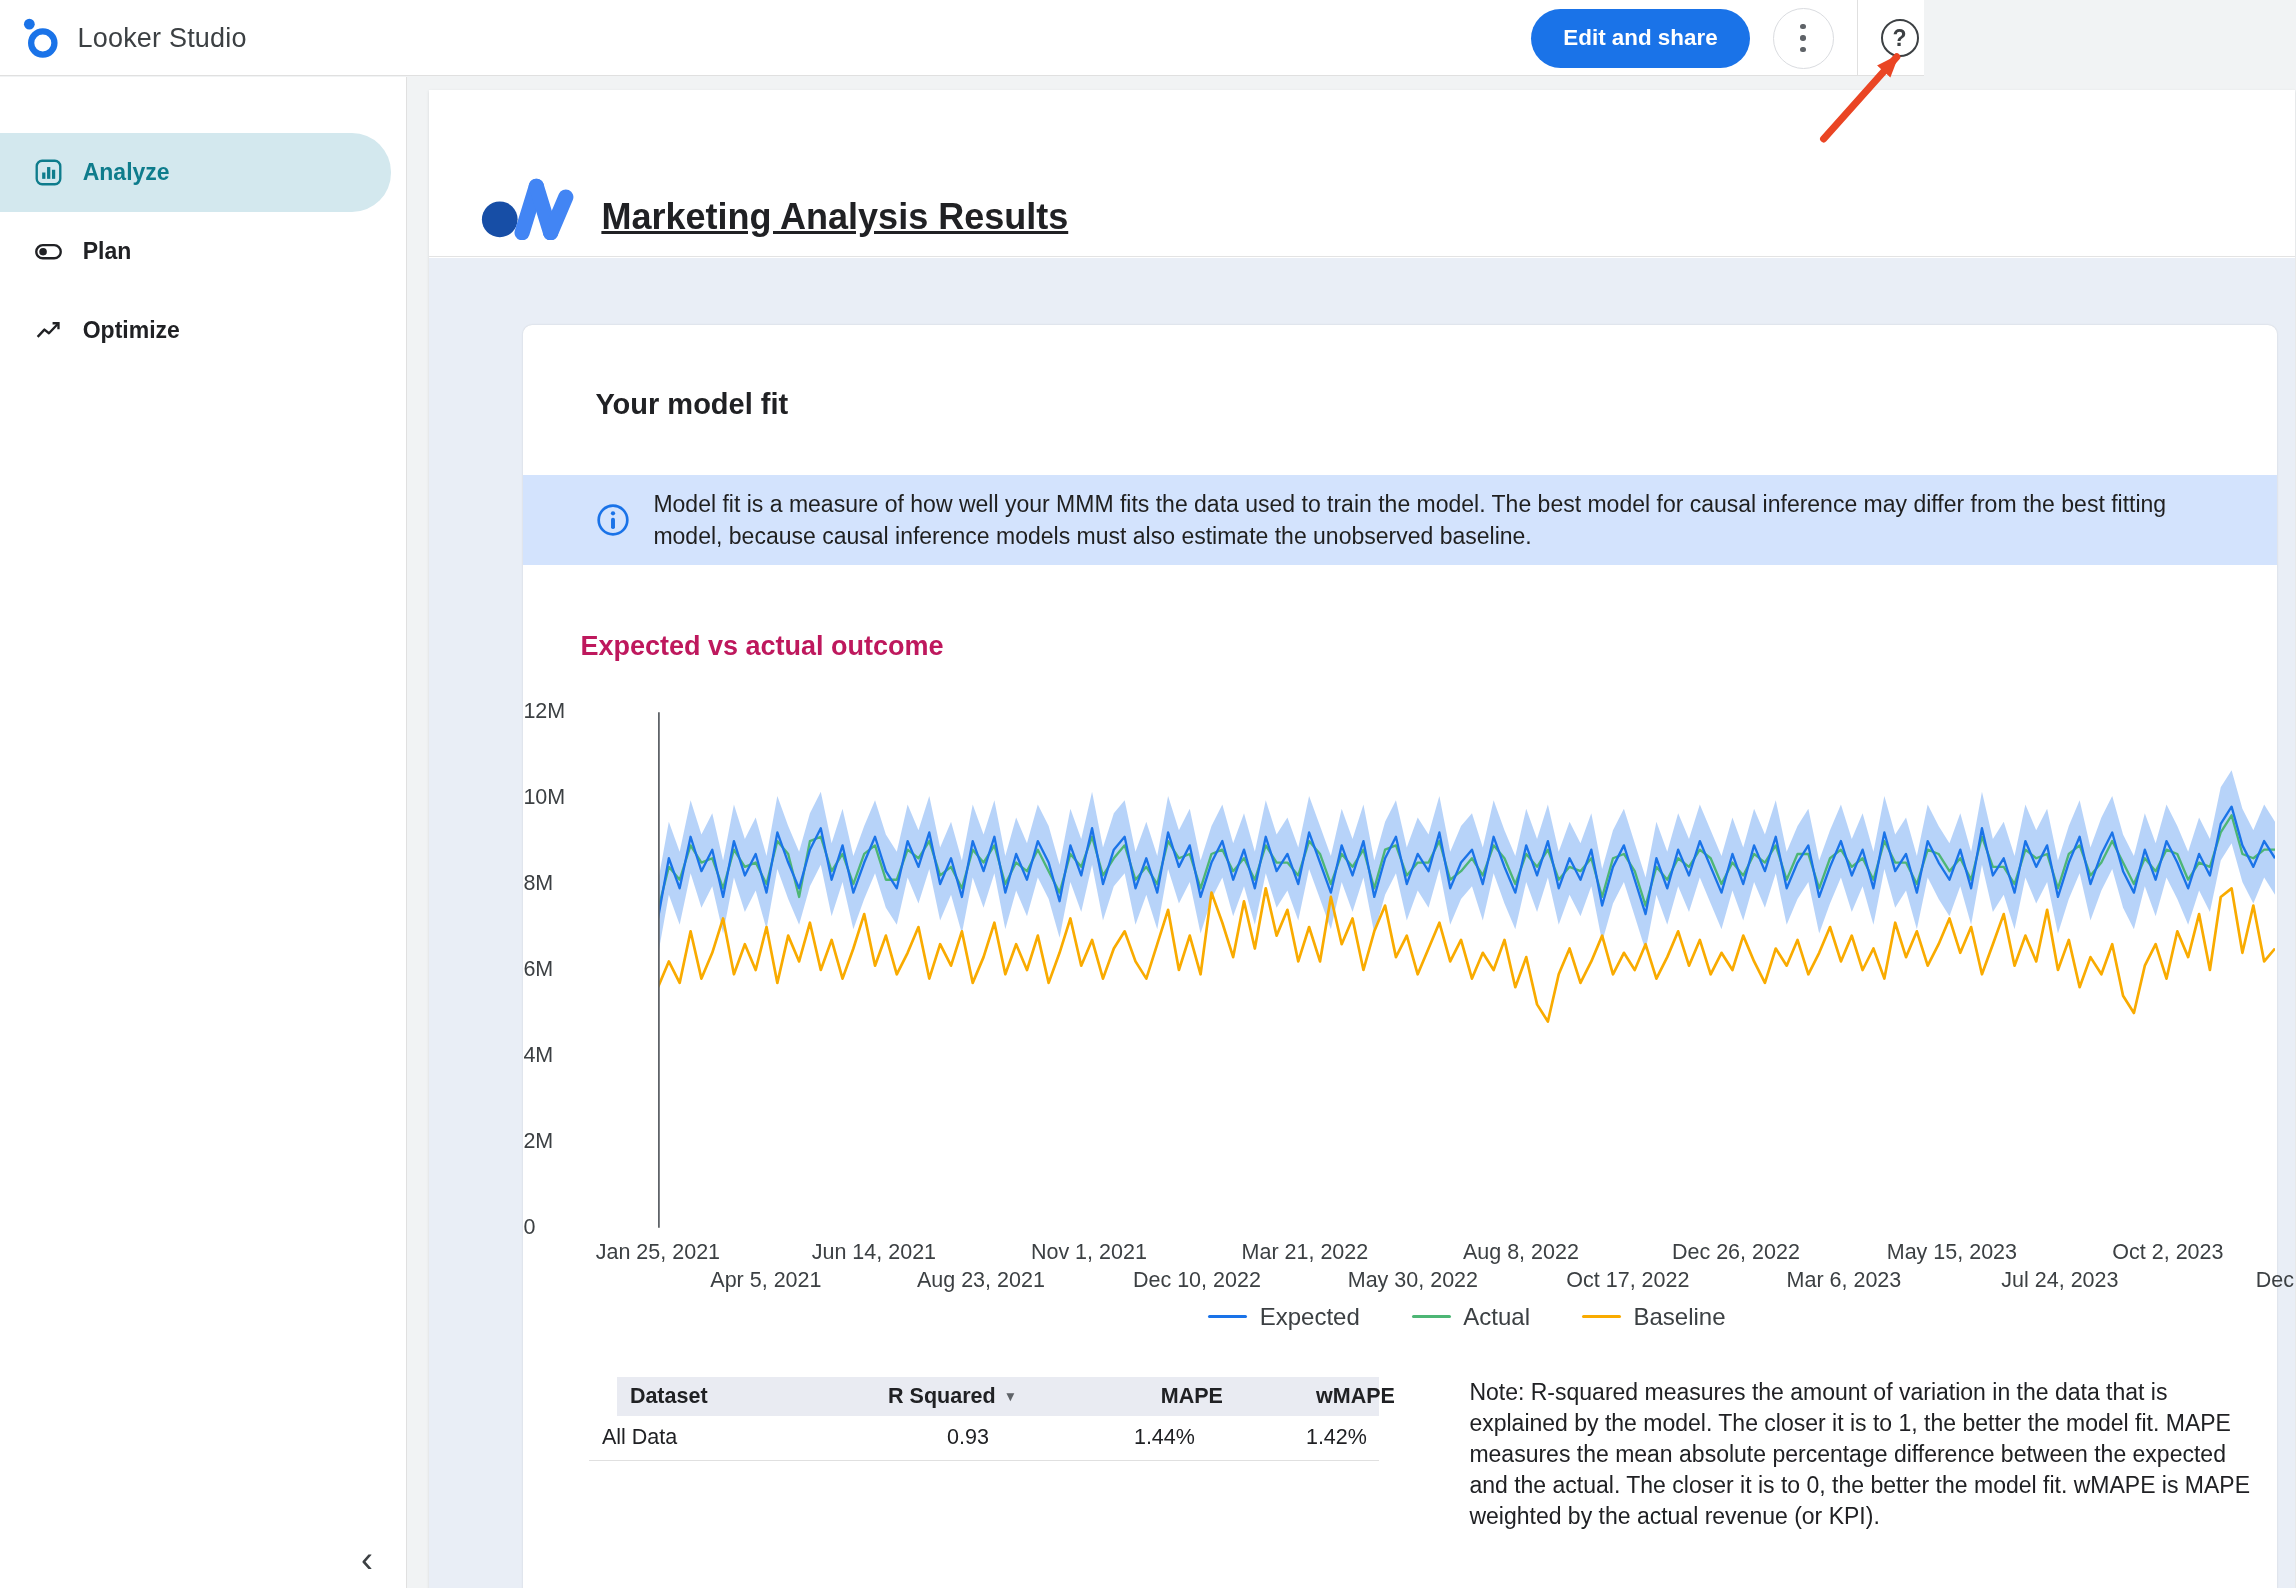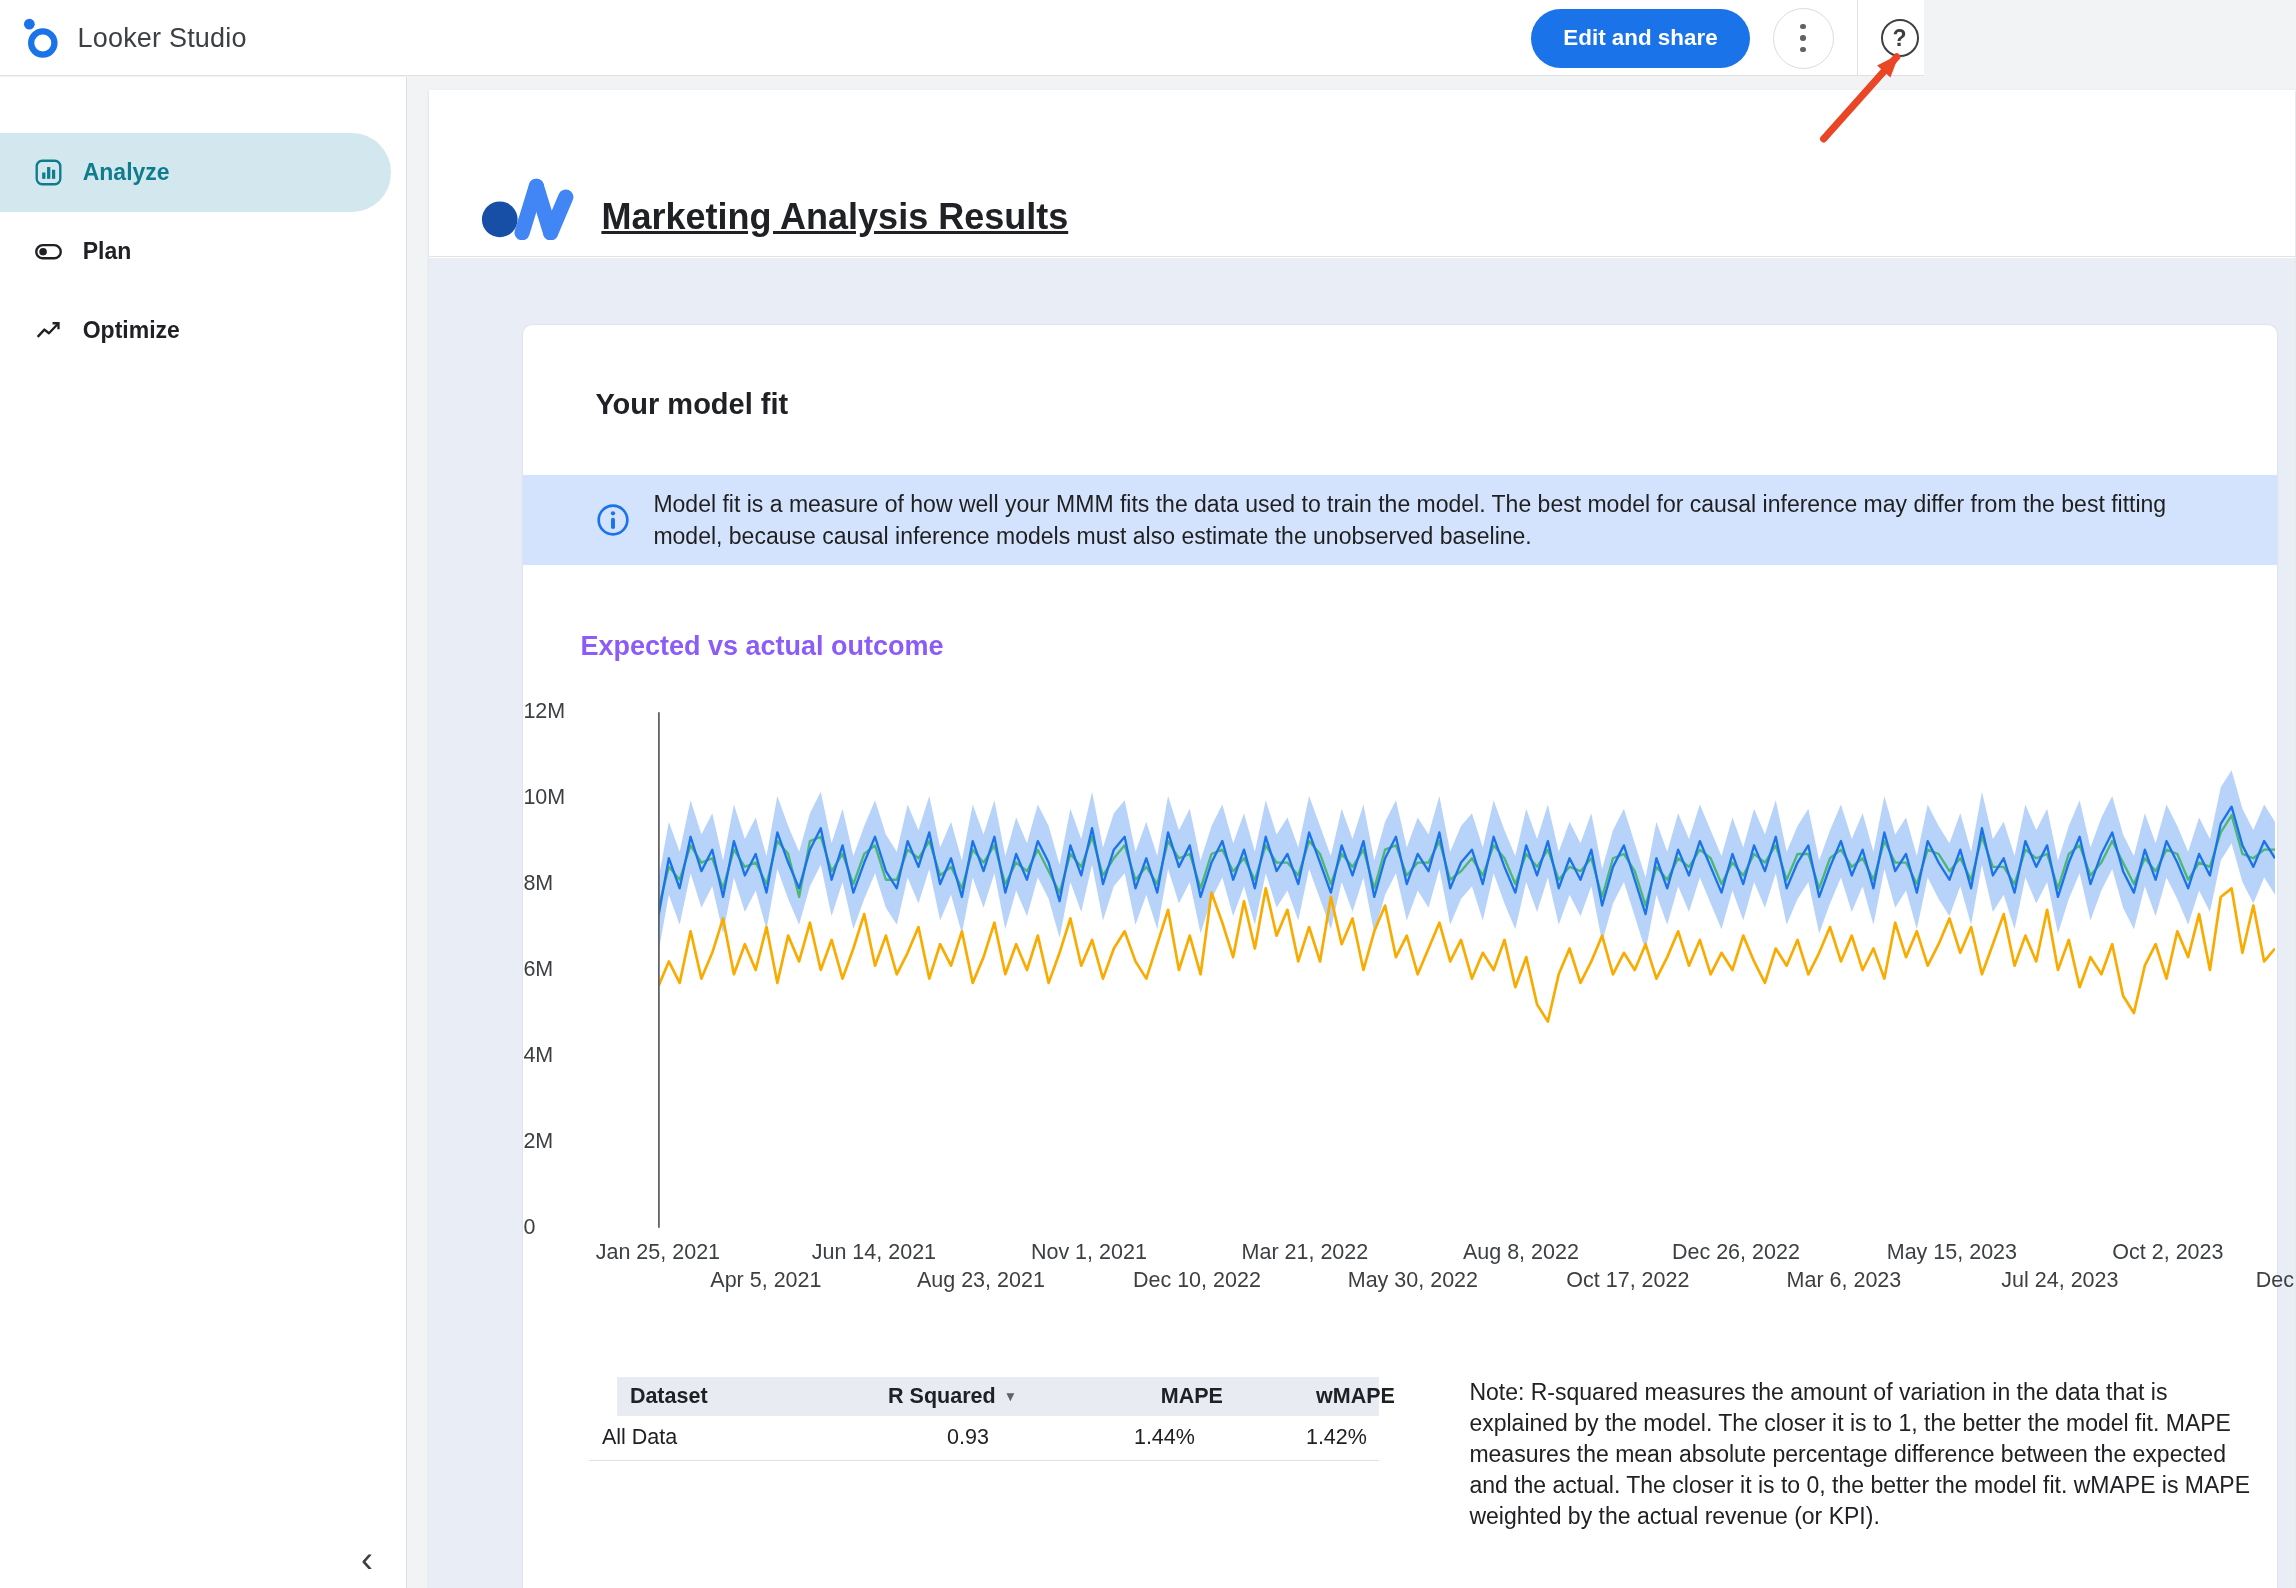--- a/index.html
+++ b/index.html
@@ -42,7 +42,7 @@
   .card-title { padding:63px 0 0 72px; font-size:29px; color:#202124; }
   .info-banner { margin-top:54px; width:100%; min-height:90px; background:#d3e3fd; display:flex; align-items:center; gap:23px; padding:12.5px 36px 12.5px 73px; }
   .info-text { font-size:23px; line-height:32px; color:#1f1f1f; max-width:1603px; }
-  .section-title { margin:66px 0 0 57px; font-size:27px; color:#8b5cf6; }
+  .section-title { margin:66px 0 0 57px; font-size:27px; color:#be185d; }
 
   
   .chart-wrap { position:relative; margin-top:50px; height:638px; width:1754px; }

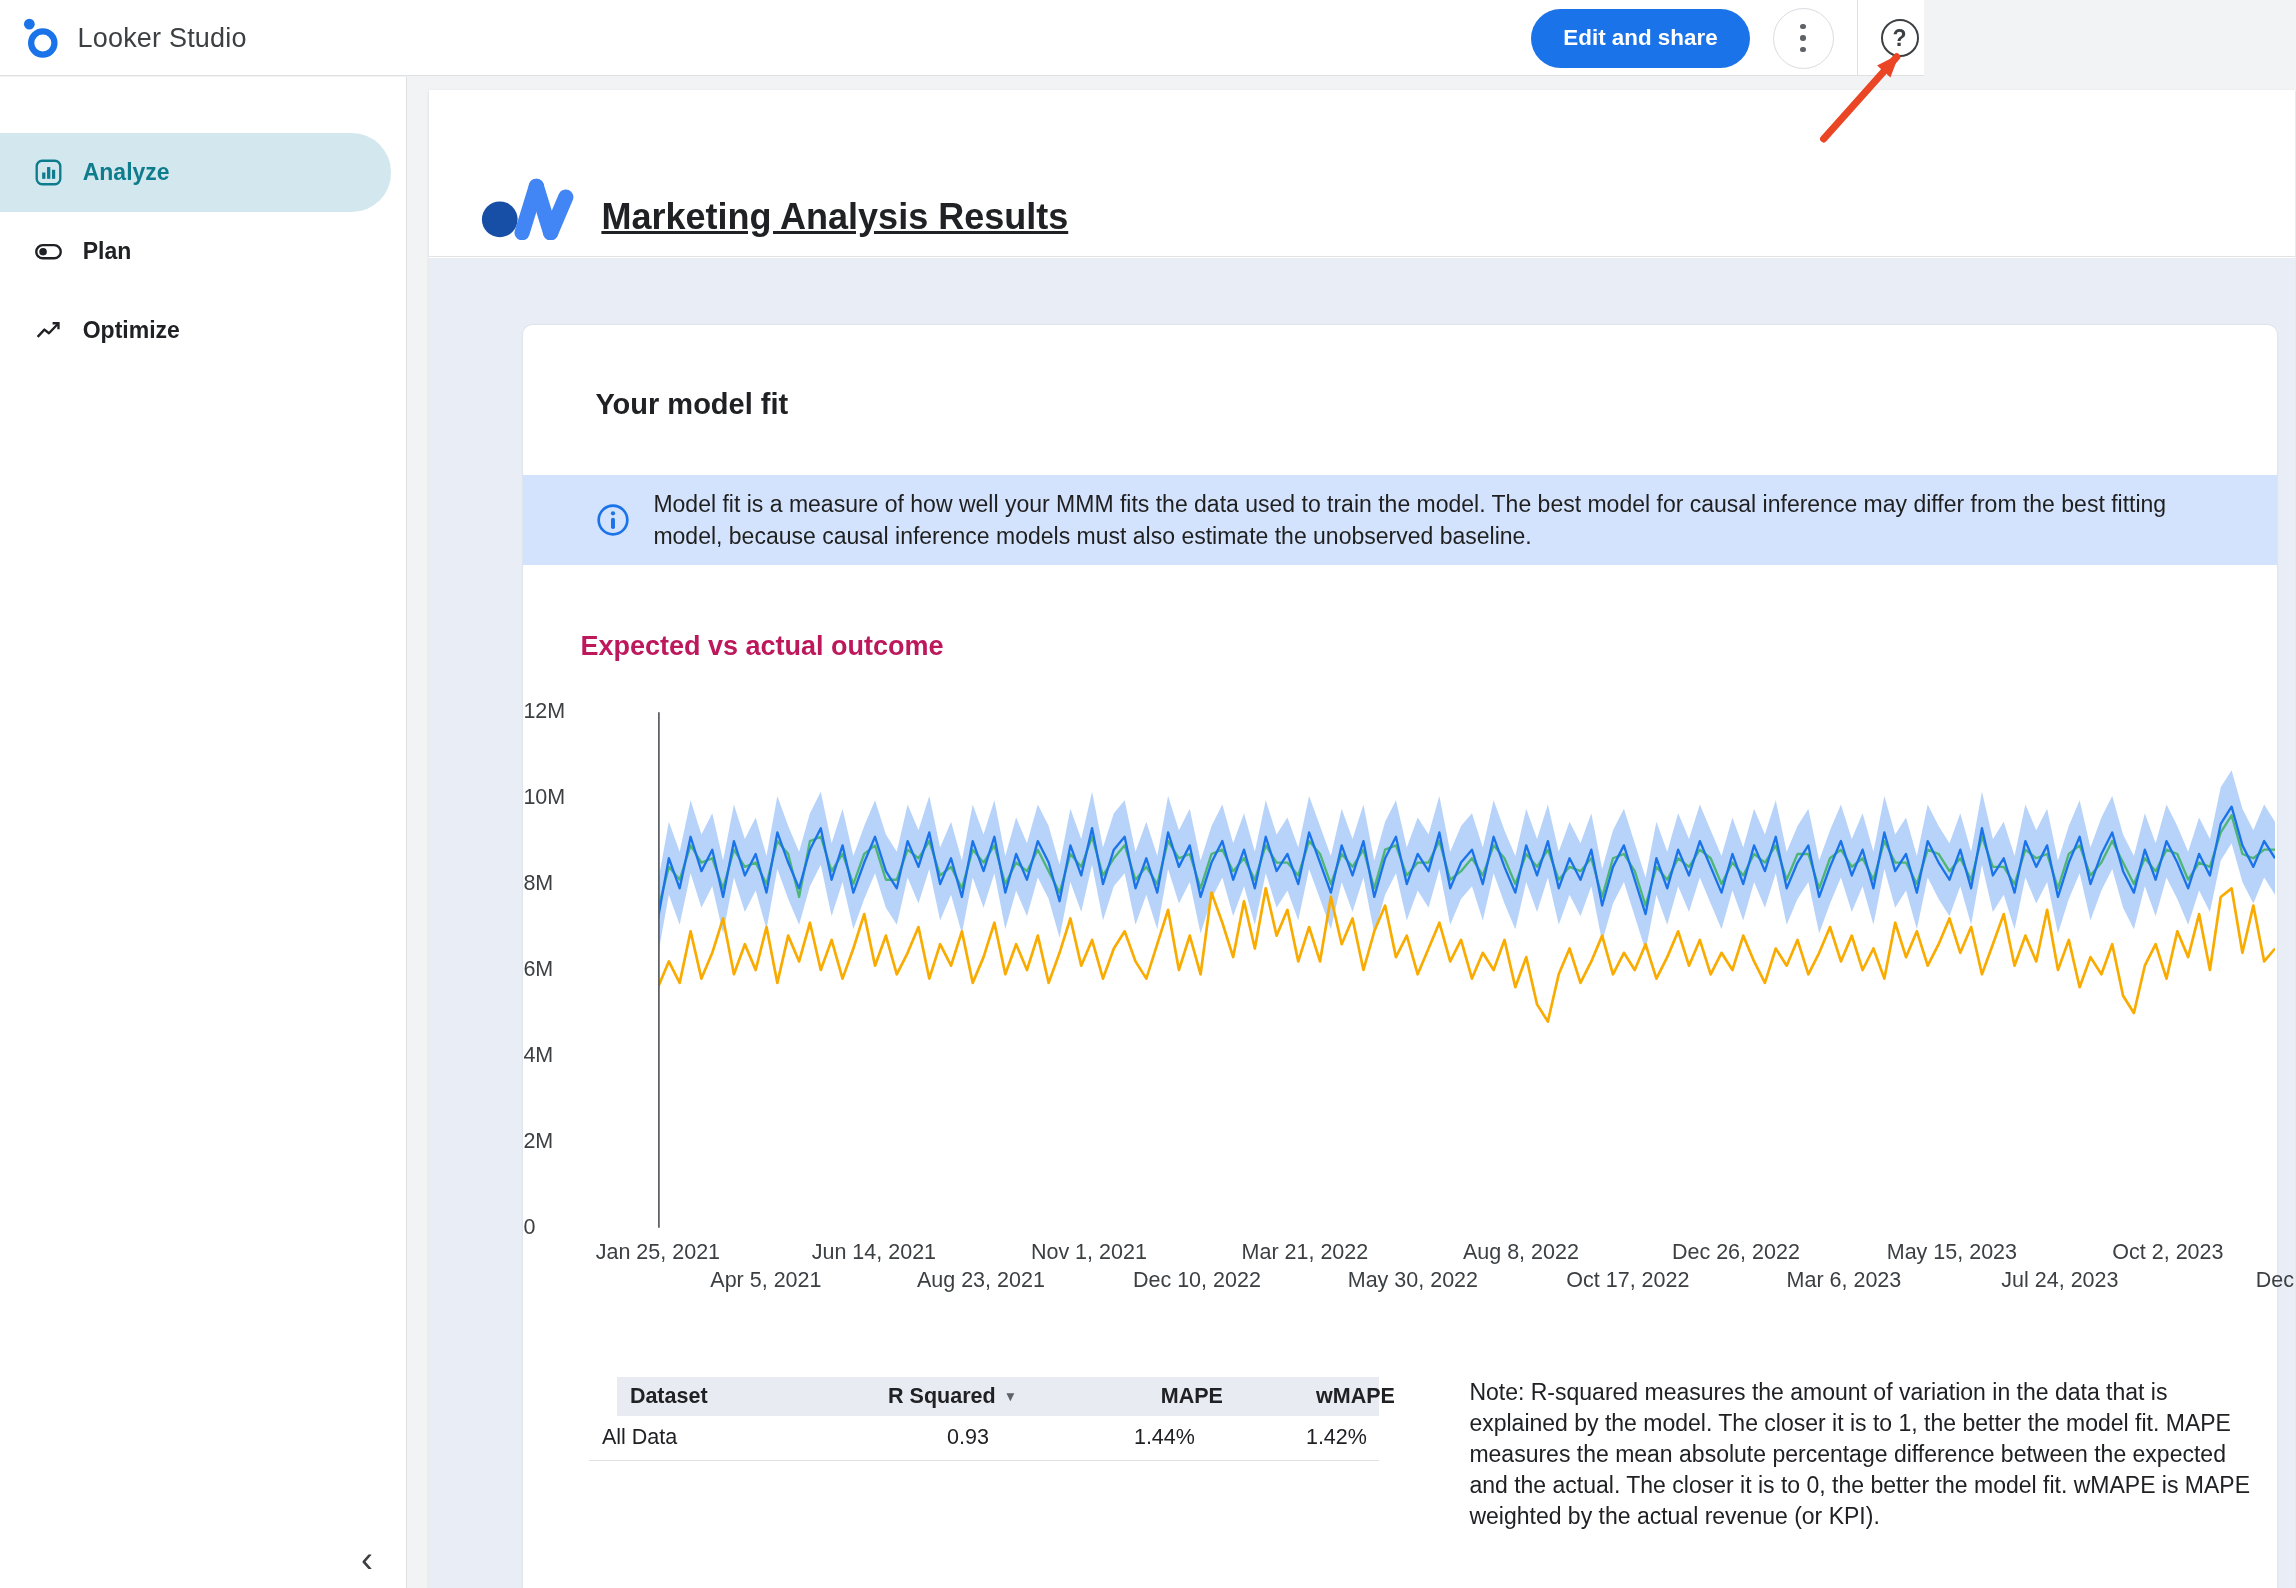--- a/index.html
+++ b/index.html
@@ -199,6 +199,20 @@
                 <span style="left: 1510px; top: 528px;">Oct 2, 2023</span>
                 <span style="left: 1617px; top: 556px;">Dec</span>
               </div>
+            <div class="chart-legend" id="chart-legend">
+                <div class="legend-item">
+                  <span class="legend-swatch" style="background: rgb(26, 115, 232);"></span>
+                  <span>Expected</span>
+                </div>
+                <div class="legend-item">
+                  <span class="legend-swatch" style="background: rgb(77, 182, 117);"></span>
+                  <span>Actual</span>
+                </div>
+                <div class="legend-item">
+                  <span class="legend-swatch" style="background: rgb(249, 171, 0);"></span>
+                  <span>Baseline</span>
+                </div>
+              </div>
           </div>
 
           <div class="bottom-row">

